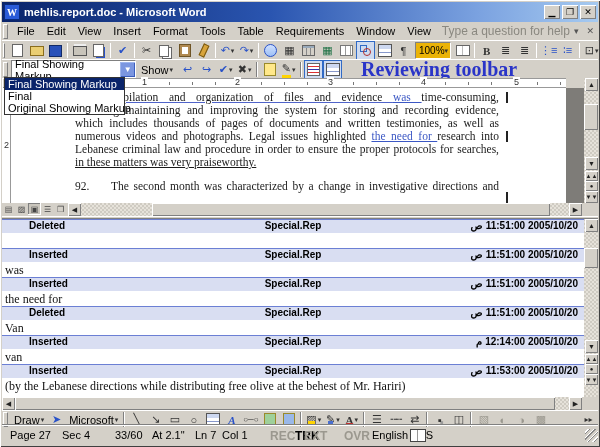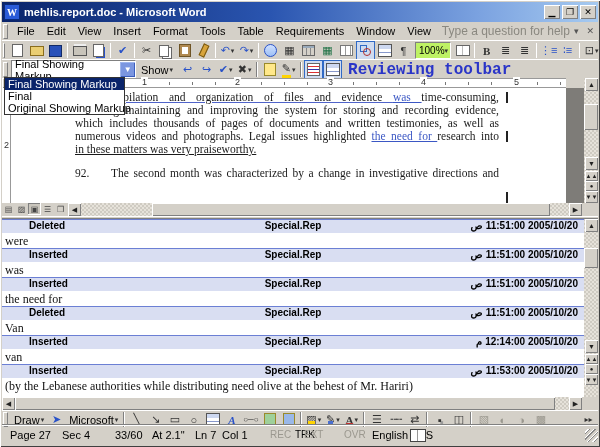--- a/index.html
+++ b/index.html
@@ -49,7 +49,7 @@
   .i-shapes b{position:absolute;left:0;top:0;width:5px;height:5px;border:1px solid #316ac5;}
   .i-shapes i{position:absolute;right:0;bottom:0;width:6px;height:6px;border-radius:50%;border:1px solid #b03030;}
   .i-book{width:12px;height:9px;border:1px solid #666;background:linear-gradient(to right,#fff 0 5px,#bbb 5px 6px,#fff 6px);}
-  .zoombox{height:15px;width:42px;background:#bef264;border:1px solid;border-color:#808080 #fff #fff #808080;
+  .zoombox{height:15px;width:42px;background:#eab308;border:1px solid;border-color:#808080 #fff #fff #808080;
     display:flex;align-items:center;font-size:10px;padding-left:3px;margin:0 2px;}
   .zoombox .dd{margin-left:auto;padding-right:2px;}
   

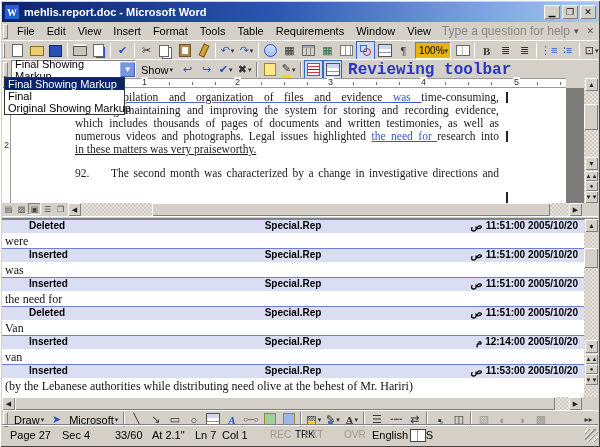--- a/index.html
+++ b/index.html
@@ -58,7 +58,7 @@
   .combo .arrow{margin-left:auto;width:15px;height:15px;background:#7b96e0;color:#fff;font-size:8px;
     display:flex;align-items:center;justify-content:center;box-shadow:inset 1px 1px 0 #9db4ec, inset -1px -1px 0 #3a5dbd;}
   .showbtn{height:17px;padding:0 4px;display:flex;align-items:center;font-size:11px;border:1px solid transparent;}
-  .annotation{font-family:Liberation Mono, monospace;font-weight:bold;font-size:16px;color:#2a35c8;margin-left:6px;white-space:nowrap;}
+  .annotation{font-family:Liberation Serif, serif;font-weight:bold;font-size:20px;color:#2a35c8;margin-left:19px;white-space:nowrap;}
   .i-note{width:10px;height:11px;background:#ffe88a;border:1px solid #9a8a2a;}
   .i-track{width:11px;height:11px;background:#fff;border:1px solid #666;
     background:linear-gradient(#fff 0 2px,#d33 2px 3px,#fff 3px 5px,#33a 5px 6px,#fff 6px 8px,#d33 8px 9px,#fff 9px);}

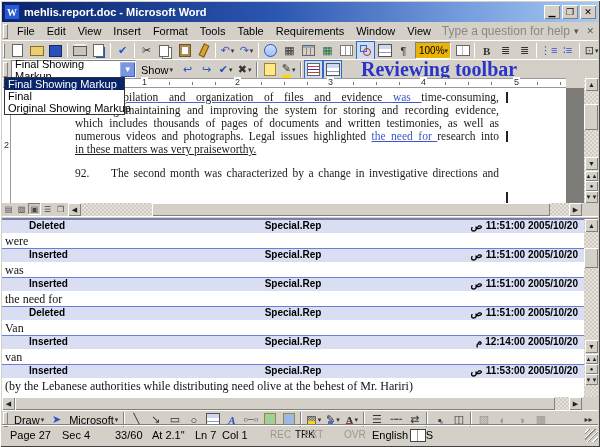--- a/index.html
+++ b/index.html
@@ -325,6 +325,7 @@
       <div class="dline">involving maintaining and improving the system for storing and recording evidence,</div>
       <div class="dline">which includes thousands of pages of documents and written testimonies, as well as</div>
       <div class="dline"><span>numerous videos and photographs.  Legal issues highlighted </span><span class="ins">the need for </span><span>research into</span></div>
+      <div class="dline">Lebanese criminal law and procedure in order to ensure the proper protocols for searches,</div>
       <div class="dline noj">in these matters was very praiseworthy.</div>
       <div class="dline p2"><span class="pnum">92.</span><span>The second month was characterized by a change in investigative directions and</span></div>
     </div>

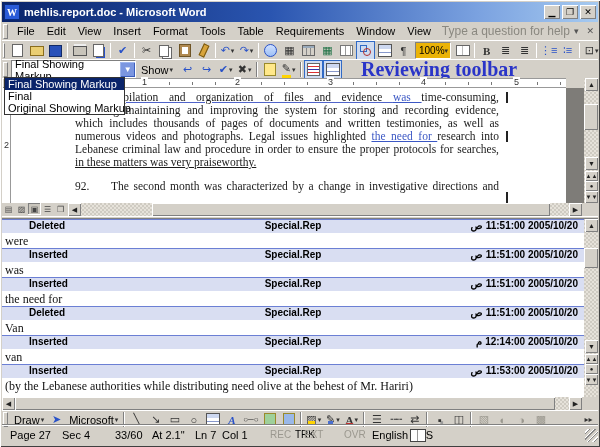--- a/index.html
+++ b/index.html
@@ -367,7 +367,6 @@
             <span>11:51:00 2005/10/20</span>
           </span>
       </div>
-      <div class="rtext">were</div>
     </div>
     <div class="rentry">
       <div class="rhead">

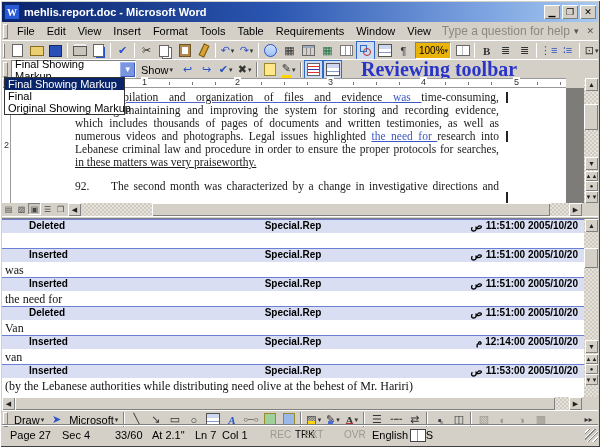--- a/index.html
+++ b/index.html
@@ -421,7 +421,7 @@
             <span>11:53:00 2005/10/20</span>
           </span>
       </div>
-      <div class="rtext">(by the Lebanese authorities while distributing need olive at the behest of Mr. Hariri)</div>
+      <div class="rtext">(by the Lebanese directions while distributing free olive at the behest of Mr. Hariri)</div>
     </div>
   </div>
 

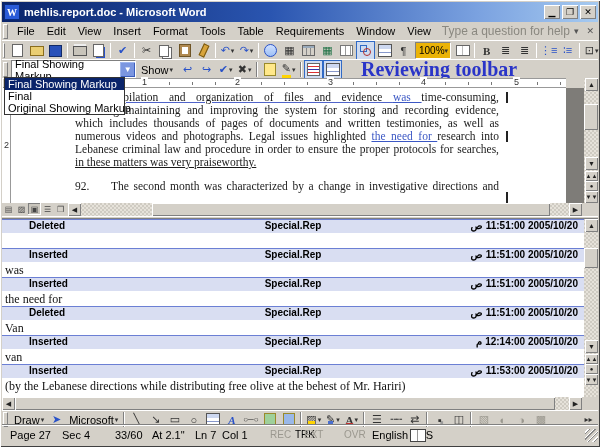--- a/index.html
+++ b/index.html
@@ -120,7 +120,7 @@
   .statusbar{position:absolute;left:2px;right:2px;bottom:2px;height:20px;font-size:11px;color:#000;
     border-top:1px solid #808080;box-shadow:0 1px 0 #fff inset;}
   .statusbar span{position:absolute;top:4px;white-space:nowrap;}
-  .mode{font-weight:normal;font-size:10px;}
+  .mode{font-weight:bold;font-size:12px;}
   .dim{color:#9b988f;}
   .bookicon{position:absolute;left:408px;top:3px;width:14px;height:11px;border:1px solid #444;
     background:linear-gradient(to right,#fff 0 6px,#999 6px 7px,#fff 7px);}

